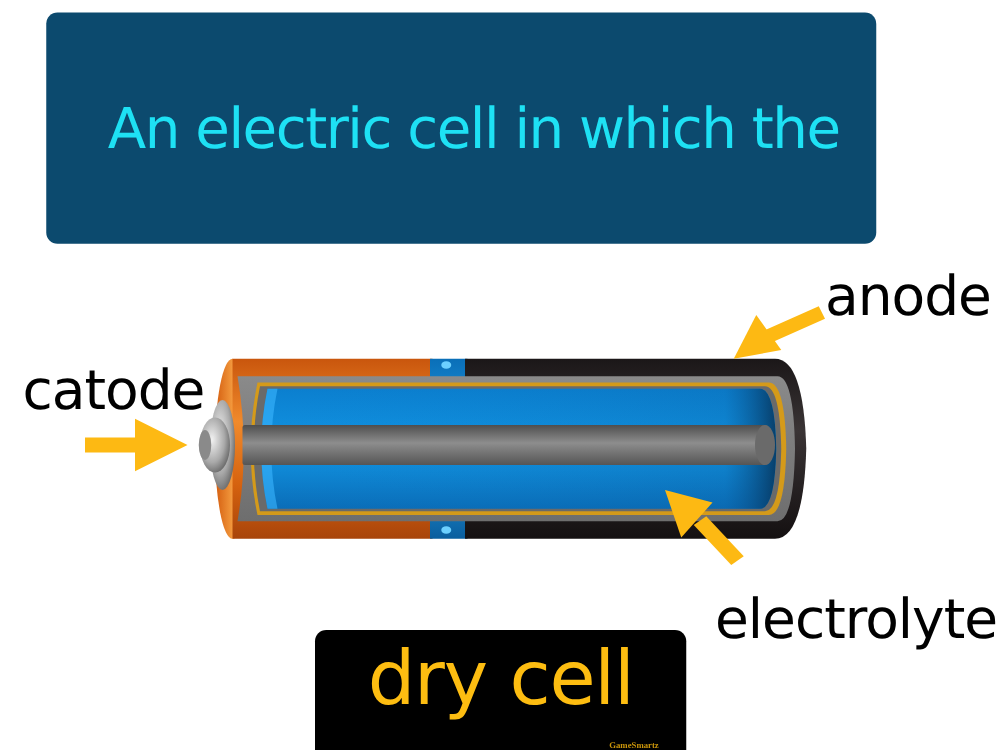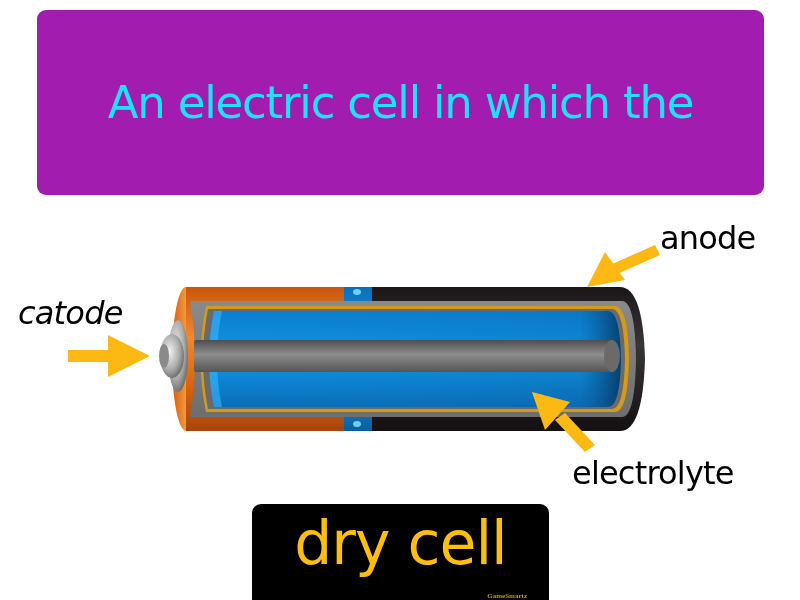--- a/index.html
+++ b/index.html
@@ -8,9 +8,9 @@
       font-family: "DejaVu Sans", "Liberation Sans", sans-serif;
     }
     .def-box {
-      position: absolute; left: 37px; top: 10px; width: 727px; height: 185px;
-      background: #a21caf; border-radius: 9px;
-      display: flex; flex-direction: column; align-items: center; justify-content: center;
+      position: absolute; left: 37px; top: 10px; width: 644px; height: 185px;
+      background: #0c4a6e; border-radius: 9px;
+      display: flex; flex-direction: column; align-items: center; justify-content: center; padding-left: 20px;
     }
     .def-line {
       color: #1ee1f4; font-size: 45px; line-height: 57px; letter-spacing: -1.2px;

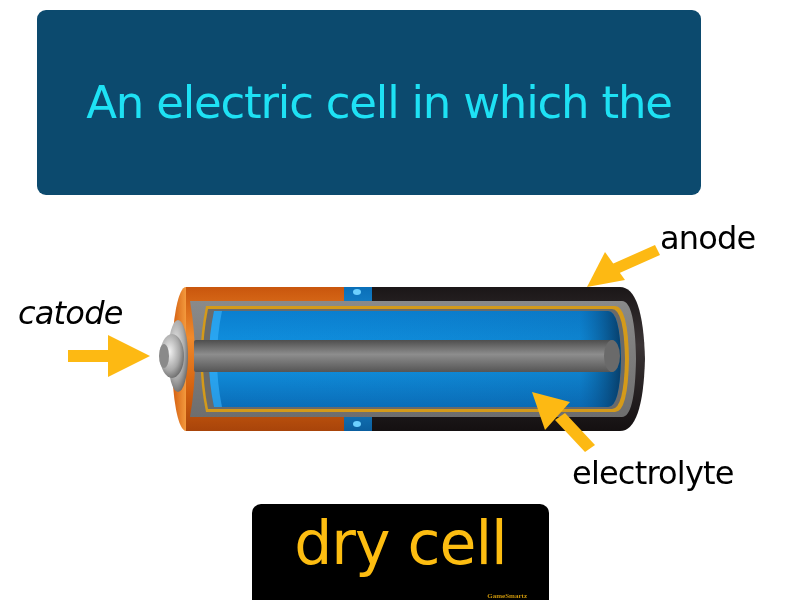--- a/index.html
+++ b/index.html
@@ -30,7 +30,7 @@
       font-size: 7px; font-weight: bold; font-family: Liberation Serif, serif;
     }
     .label {
-      position: absolute; color: #000; font-size: 32px; line-height: 36px;
+      position: absolute; color: #000; font-size: 44px; line-height: 36px;
       letter-spacing: -0.8px; font-family: "DejaVu Sans", sans-serif; white-space: nowrap;
     }
     .label-catode { left: 18px; top: 295px; font-style: italic; }

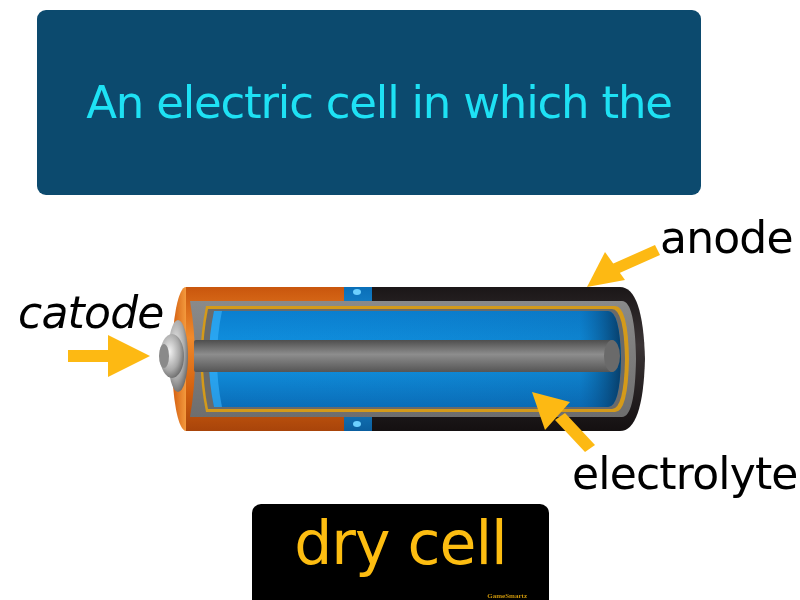--- a/index.html
+++ b/index.html
@@ -33,7 +33,7 @@
       position: absolute; color: #000; font-size: 44px; line-height: 36px;
       letter-spacing: -0.8px; font-family: "DejaVu Sans", sans-serif; white-space: nowrap;
     }
-    .label-catode { left: 18px; top: 295px; font-style: italic; }
+    .label-catode { left: 18px; top: 295px; }
     .label-anode { left: 660px; top: 220px; }
     .label-electrolyte { left: 572px; top: 456px; text-align: center; line-height: 35px; }
     svg.diagram { position: absolute; left: 0; top: 0; }

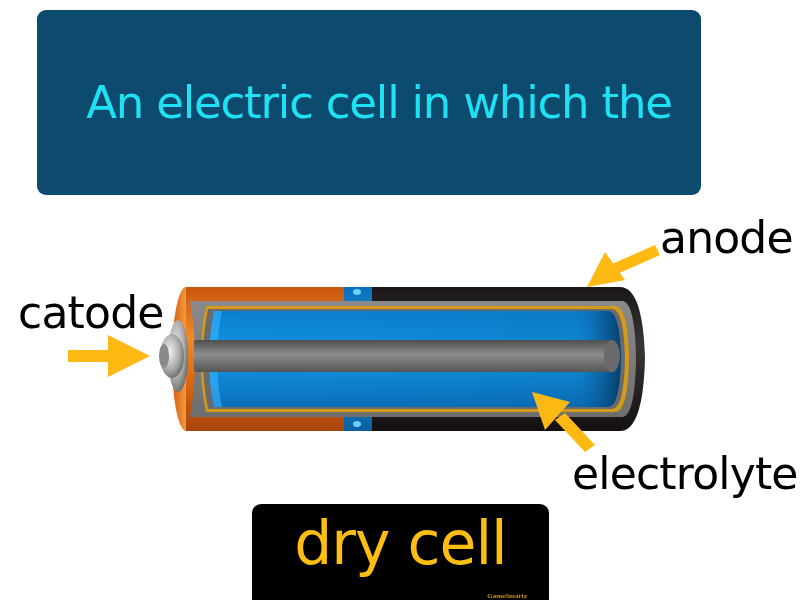--- a/index.html
+++ b/index.html
@@ -35,7 +35,7 @@
     }
     .label-catode { left: 18px; top: 295px; }
     .label-anode { left: 660px; top: 220px; }
-    .label-electrolyte { left: 572px; top: 456px; text-align: center; line-height: 35px; }
+    .label-electrolyte { left: 572px; top: 478px; text-align: center; line-height: 35px; }
     svg.diagram { position: absolute; left: 0; top: 0; }
   </style>
 </head>

